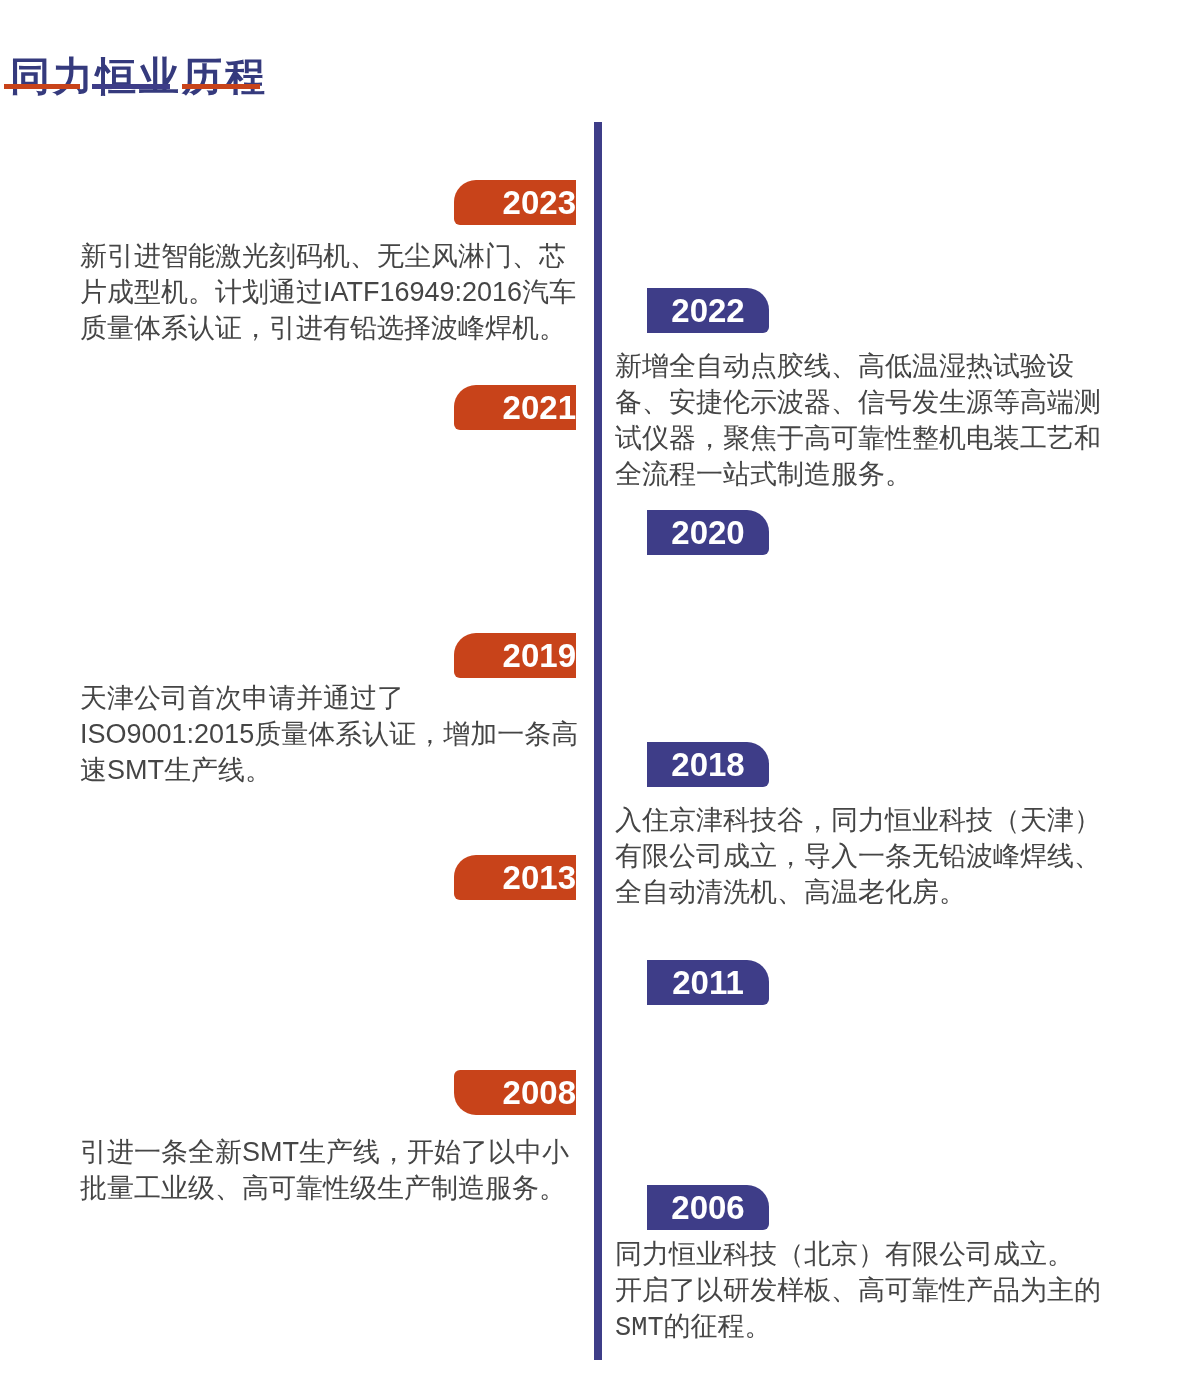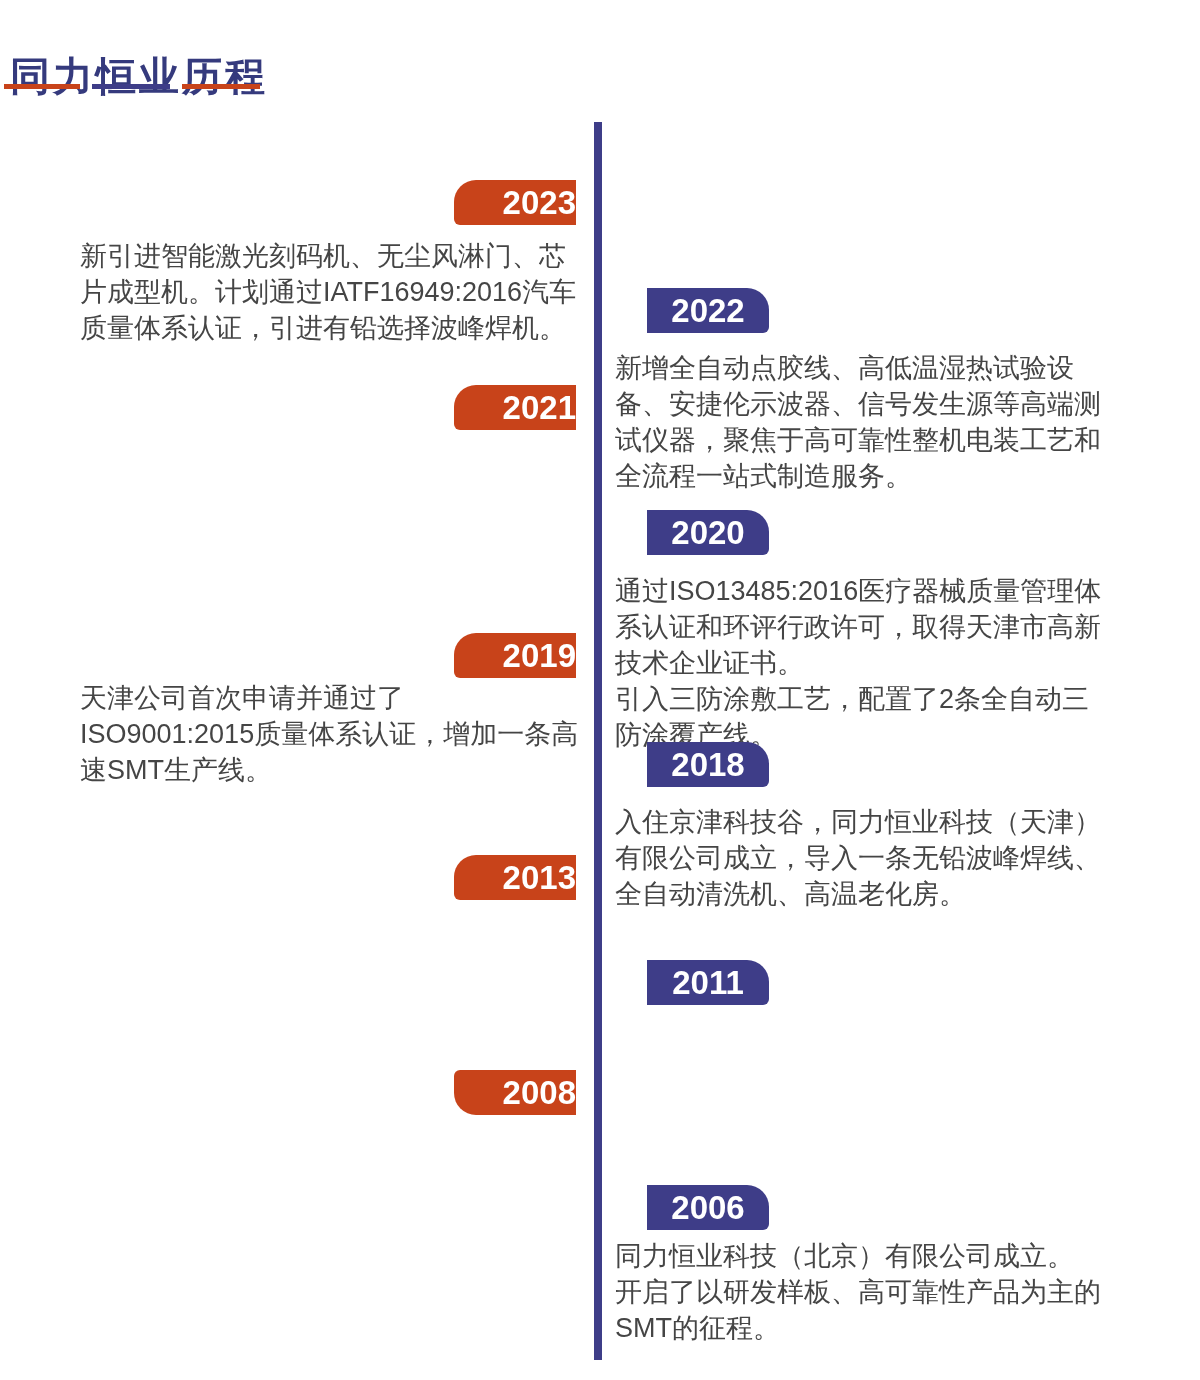--- a/index.html
+++ b/index.html
@@ -76,7 +76,7 @@
     z-index:1;
   }
   .entry-text.left{left:80px;width:500px;}
-  .entry-text.right{left:615px;width:492px;}
+  .entry-text.right{left:615px;width:492px;font-family:Liberation Mono, monospace;}
 </style>
 </head>
 <body>

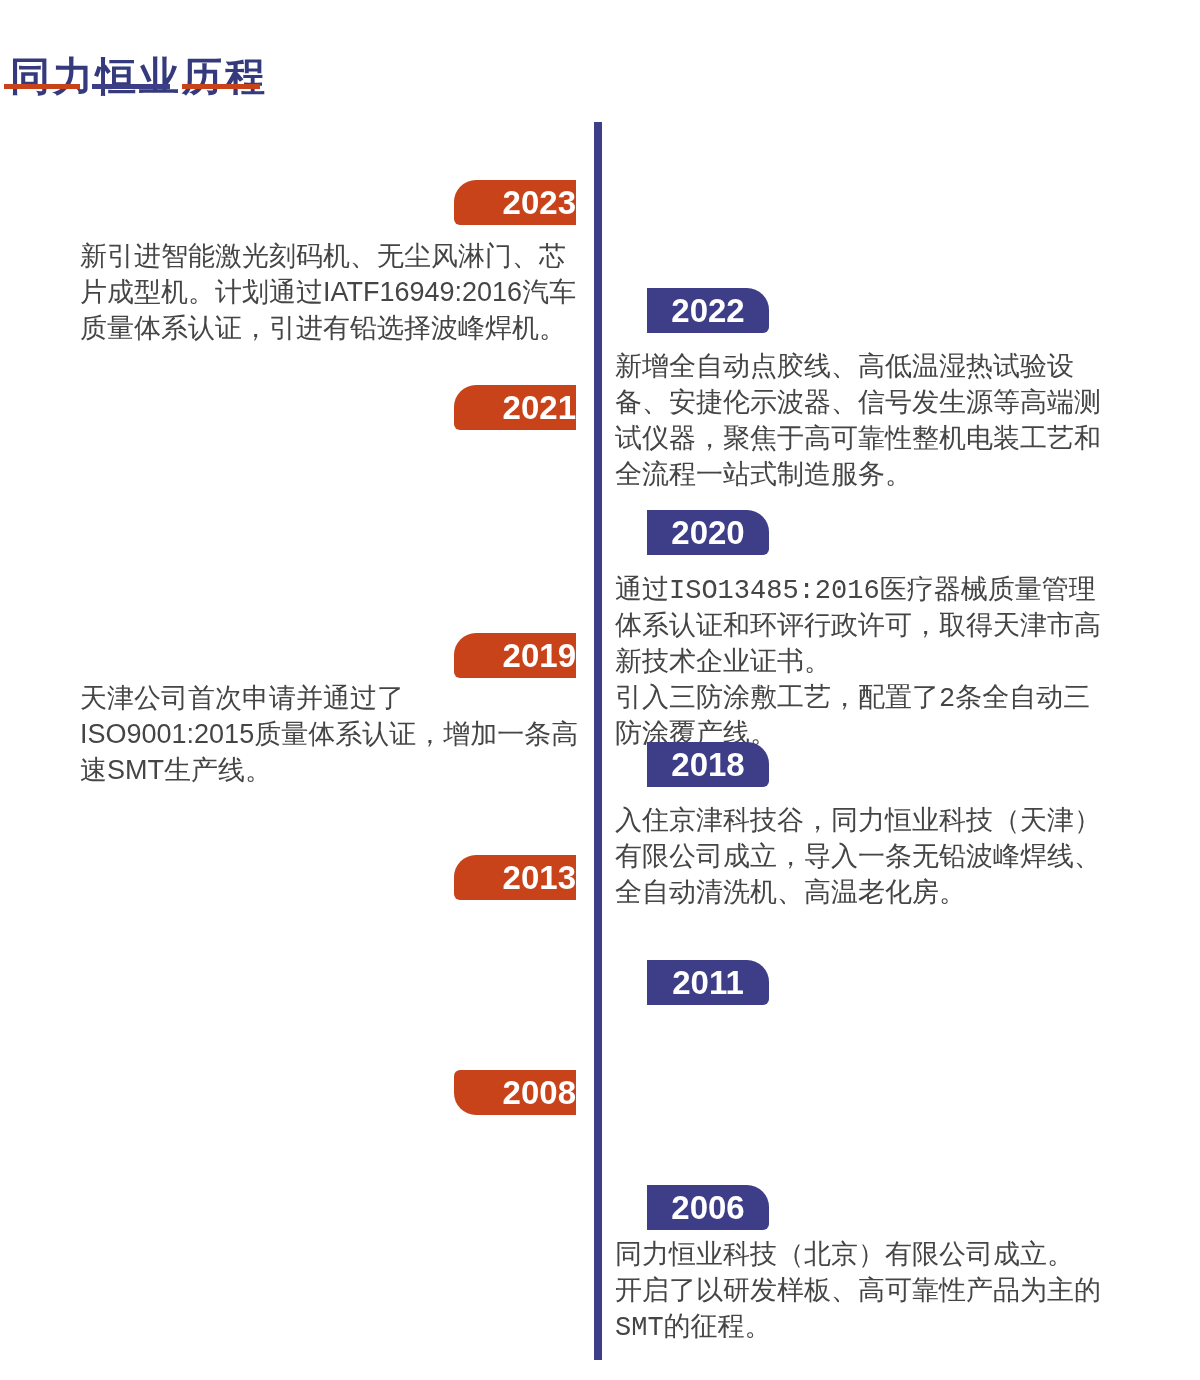--- a/index.html
+++ b/index.html
@@ -99,8 +99,6 @@
   <div class="badge left" style="top:385px">2021</div>
 
   <div class="badge right" style="top:510px">2020</div>
-  <div class="entry-text right" style="top:573px">通过ISO13485:2016医疗器械质量管理体系认证和环评行政许可，取得天津市高新技术企业证书。
-引入三防涂敷工艺，配置了2条全自动三防涂覆产线。</div>
 
   <div class="badge left" style="top:633px">2019</div>
   <div class="entry-text left" style="top:680px">天津公司首次申请并通过了 ISO9001:2015质量体系认证，增加一条高速SMT生产线。</div>

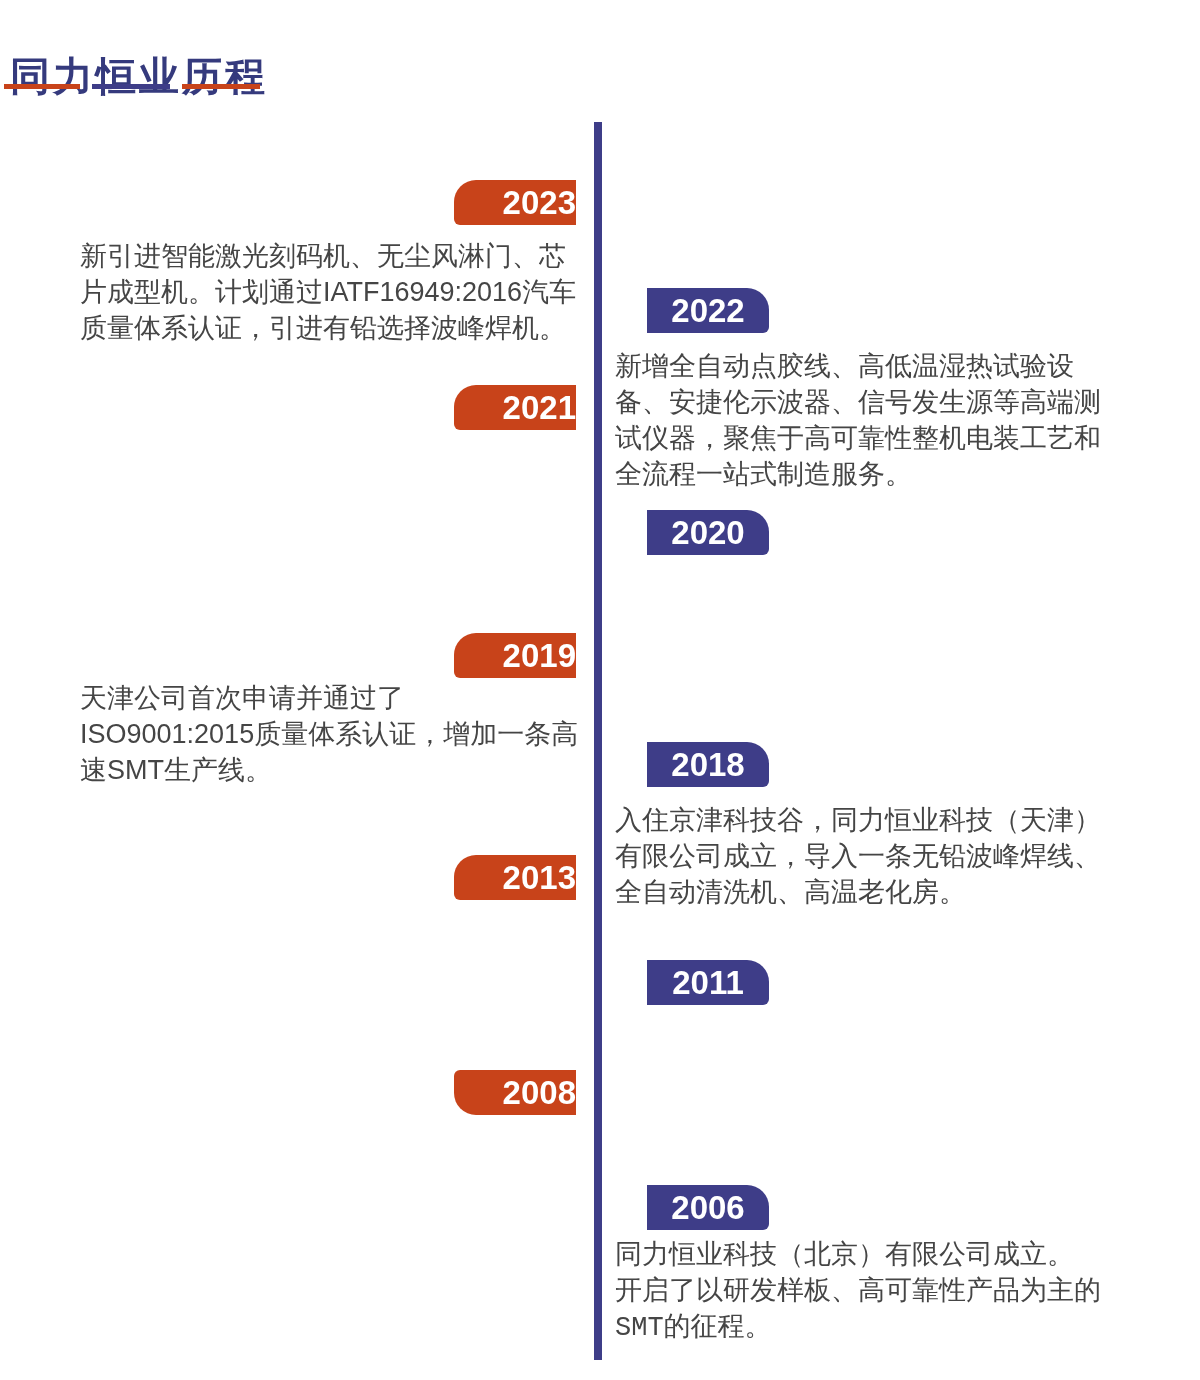--- a/index.html
+++ b/index.html
@@ -111,6 +111,7 @@
   <div class="badge right" style="top:960px">2011</div>
 
   <div class="badge left flip" style="top:1070px">2008</div>
+  <div class="entry-text left" style="top:1134px">引进一条全新SMT生产线，开始了以中小批量工业级、高可靠性级生产制造服务。</div>
 
   <div class="badge right" style="top:1185px">2006</div>
   <div class="entry-text right" style="top:1238px">同力恒业科技（北京）有限公司成立。

